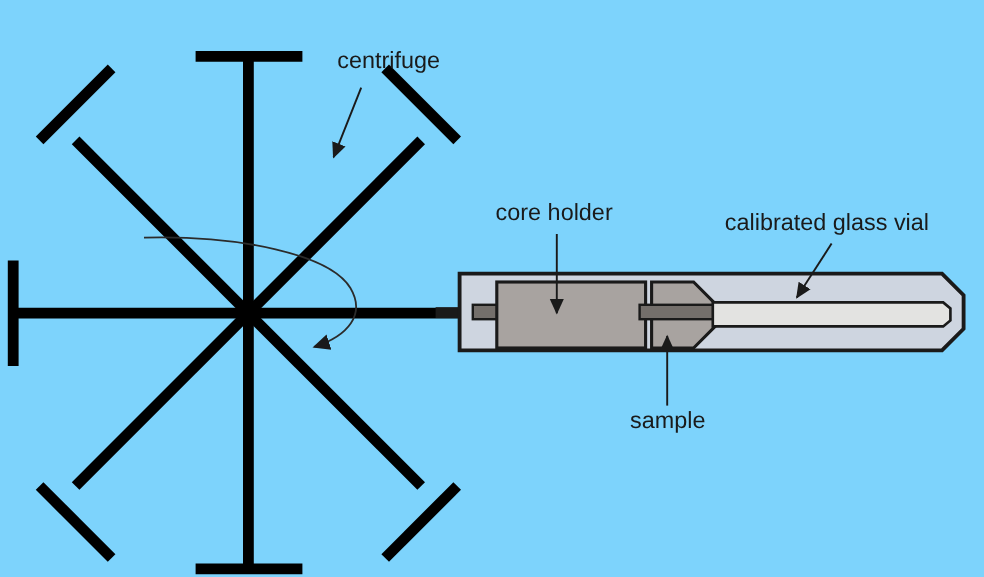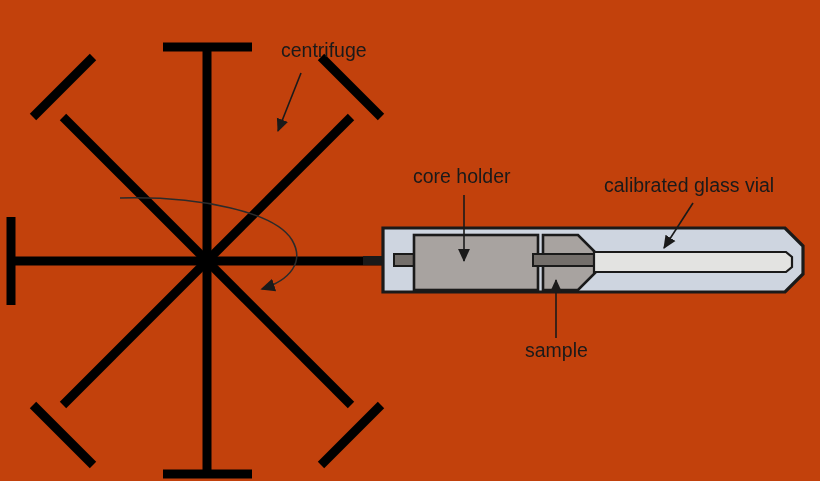--- a/index.html
+++ b/index.html
@@ -11,7 +11,7 @@
     position: relative;
     width: 820px;
     height: 481px;
-    background: #c2410c;
+    background: #7dd3fc;
     overflow: hidden;
     font-family: "Liberation Sans", sans-serif;
   }

